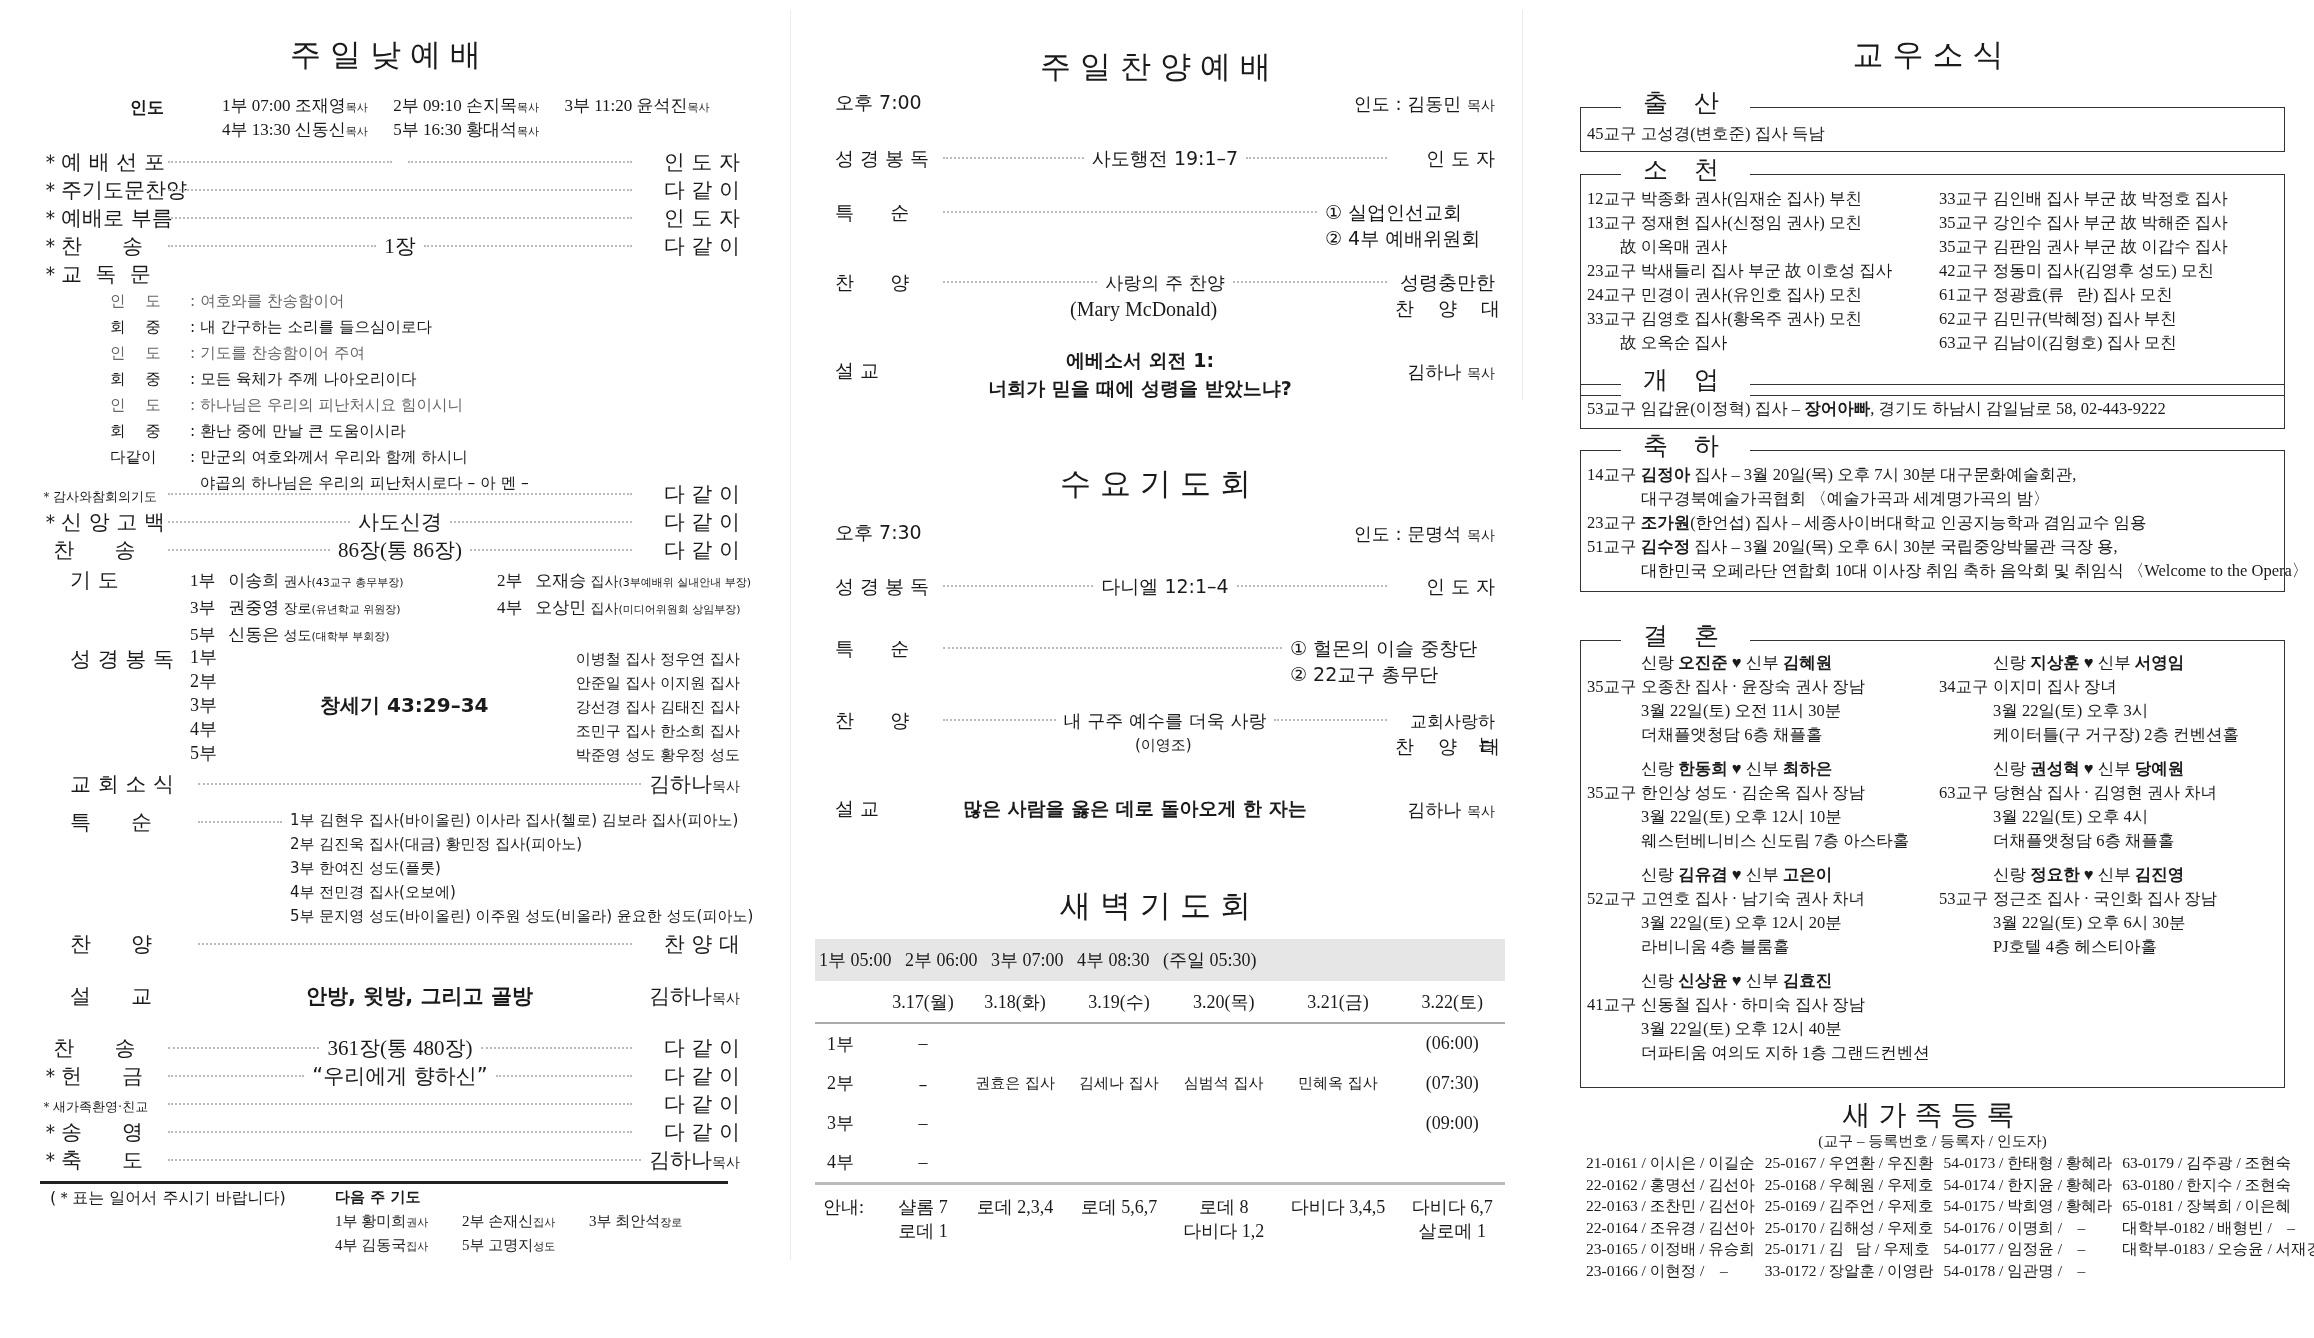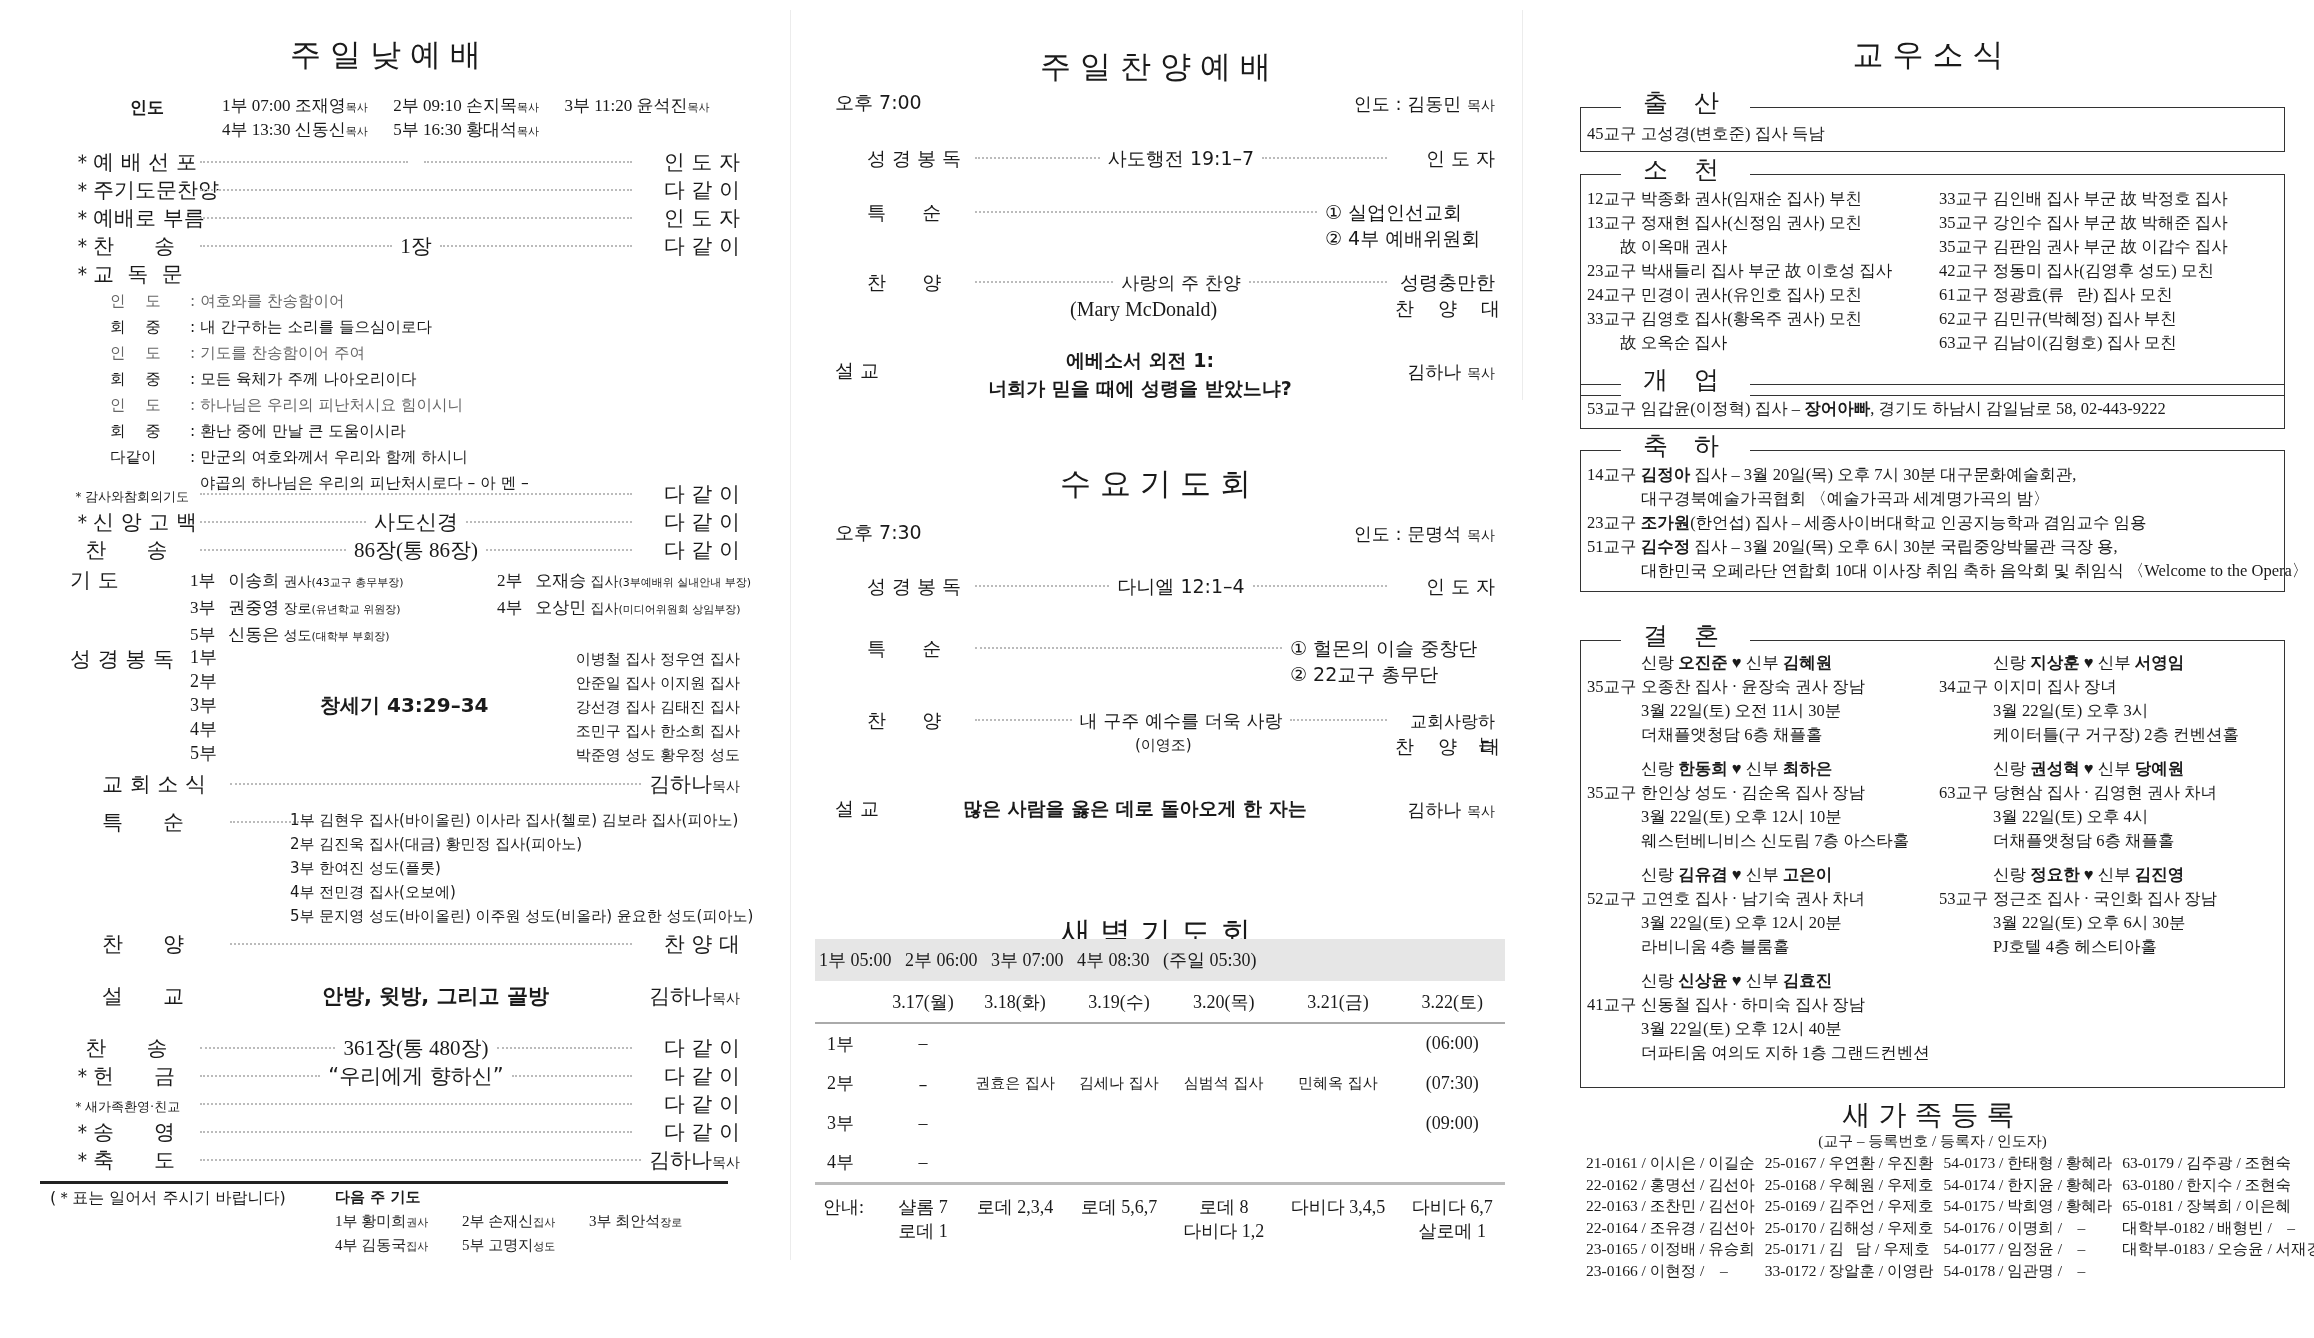--- a/index.html
+++ b/index.html
@@ -14,7 +14,7 @@
   .section-title { text-align: center; font-size: 31px; letter-spacing: 9px; font-family: "DejaVu Sans", sans-serif; font-weight: normal; }
   .small { font-size: 14px; }
   .xs { font-size: 11px; }
-  .row { position: absolute; left: 0; right: 0; display: flex; align-items: baseline; font-size: 21px; margin-left: 32px; }
+  .row { position: absolute; left: 0; right: 0; display: flex; align-items: baseline; font-size: 21px; }
   .lbl { font-family: "DejaVu Sans", sans-serif; white-space: pre; }
   .dots { flex: 1; border-bottom: 2px dotted #bbb; margin: 0 8px; height: 1px; transform: translateY(-6px); }
   .abs { position: absolute; white-space: nowrap; }

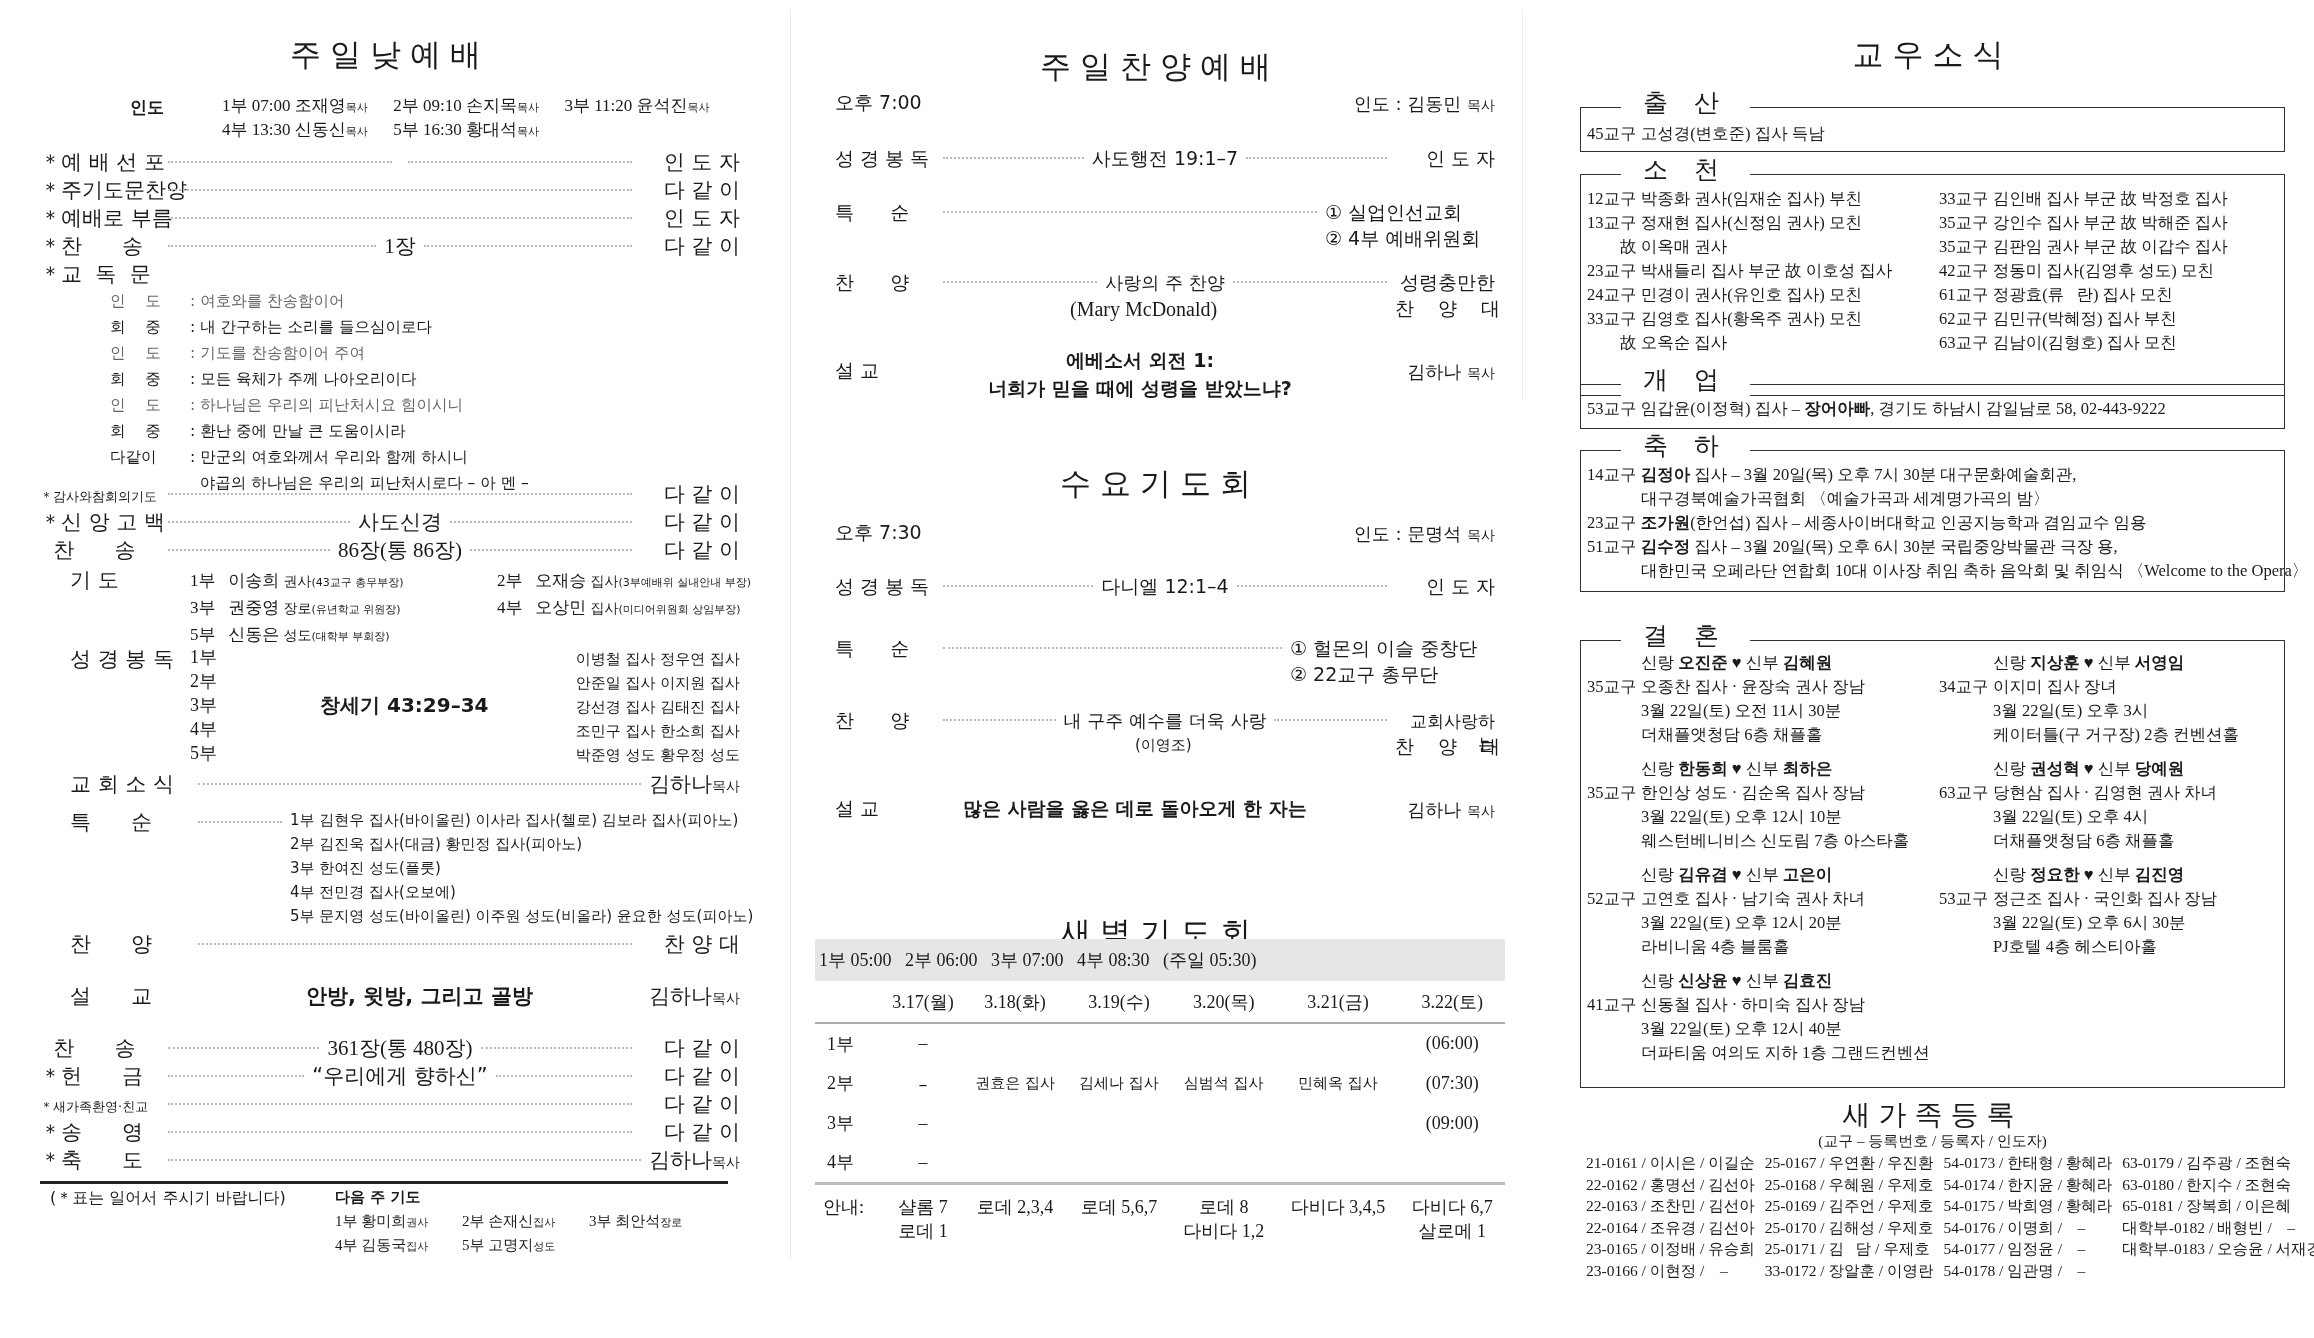--- a/index.html
+++ b/index.html
@@ -280,7 +280,7 @@
   <div class="abs sans bold" style="top:796px;left:148px;font-size:19px;">많은 사람을 옳은 데로 돌아오게 한 자는</div>
   <div class="abs sans" style="top:798px;right:10px;font-size:18px;"><span>김하나</span> <span class="small">목사</span></div>
 
-  <h1 class="section-title abs" style="top:885px;left:0;right:0;margin-top:27px;">새벽기도회</h1>
+  <h1 class="section-title abs" style="top:885px;left:0;right:0;">새벽기도회</h1>
   <div class="abs" style="top:939px;left:0;right:0;height:42px;background:#e6e6e6;font-size:18px;line-height:42px;padding-left:4px;white-space:pre;">1부 05:00   2부 06:00   3부 07:00   4부 08:30   (주일 05:30)</div>
   <div class="abs" style="top:981px;left:0;right:0;">
     <table class="dawn">

